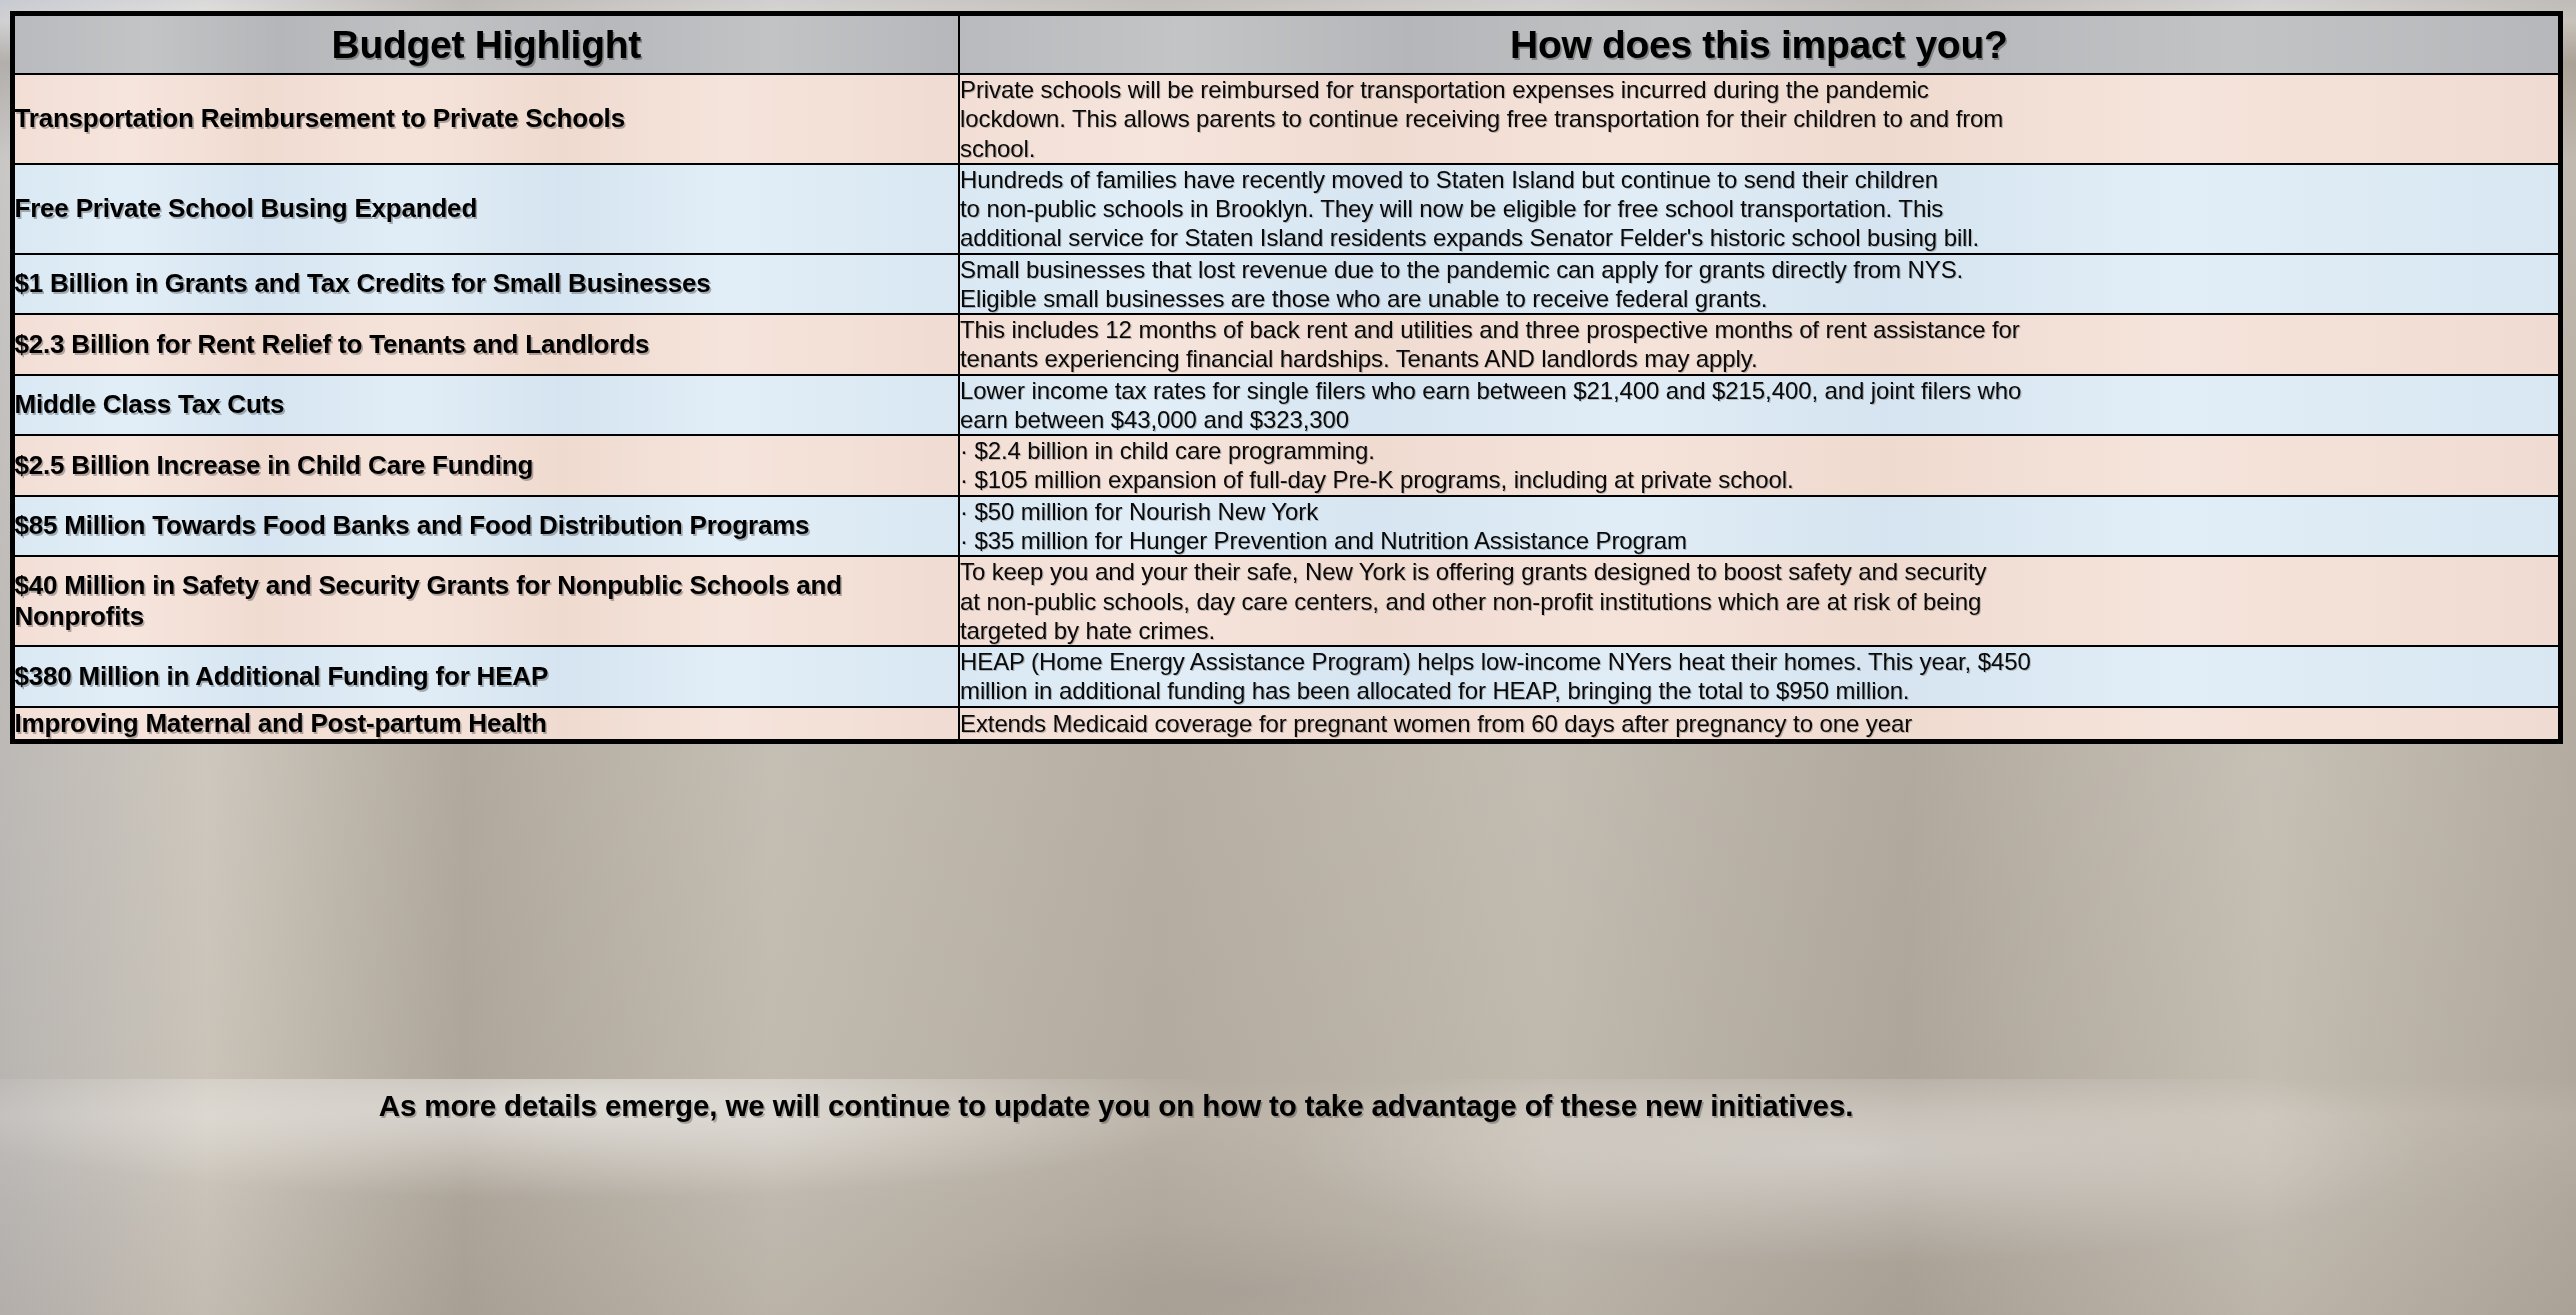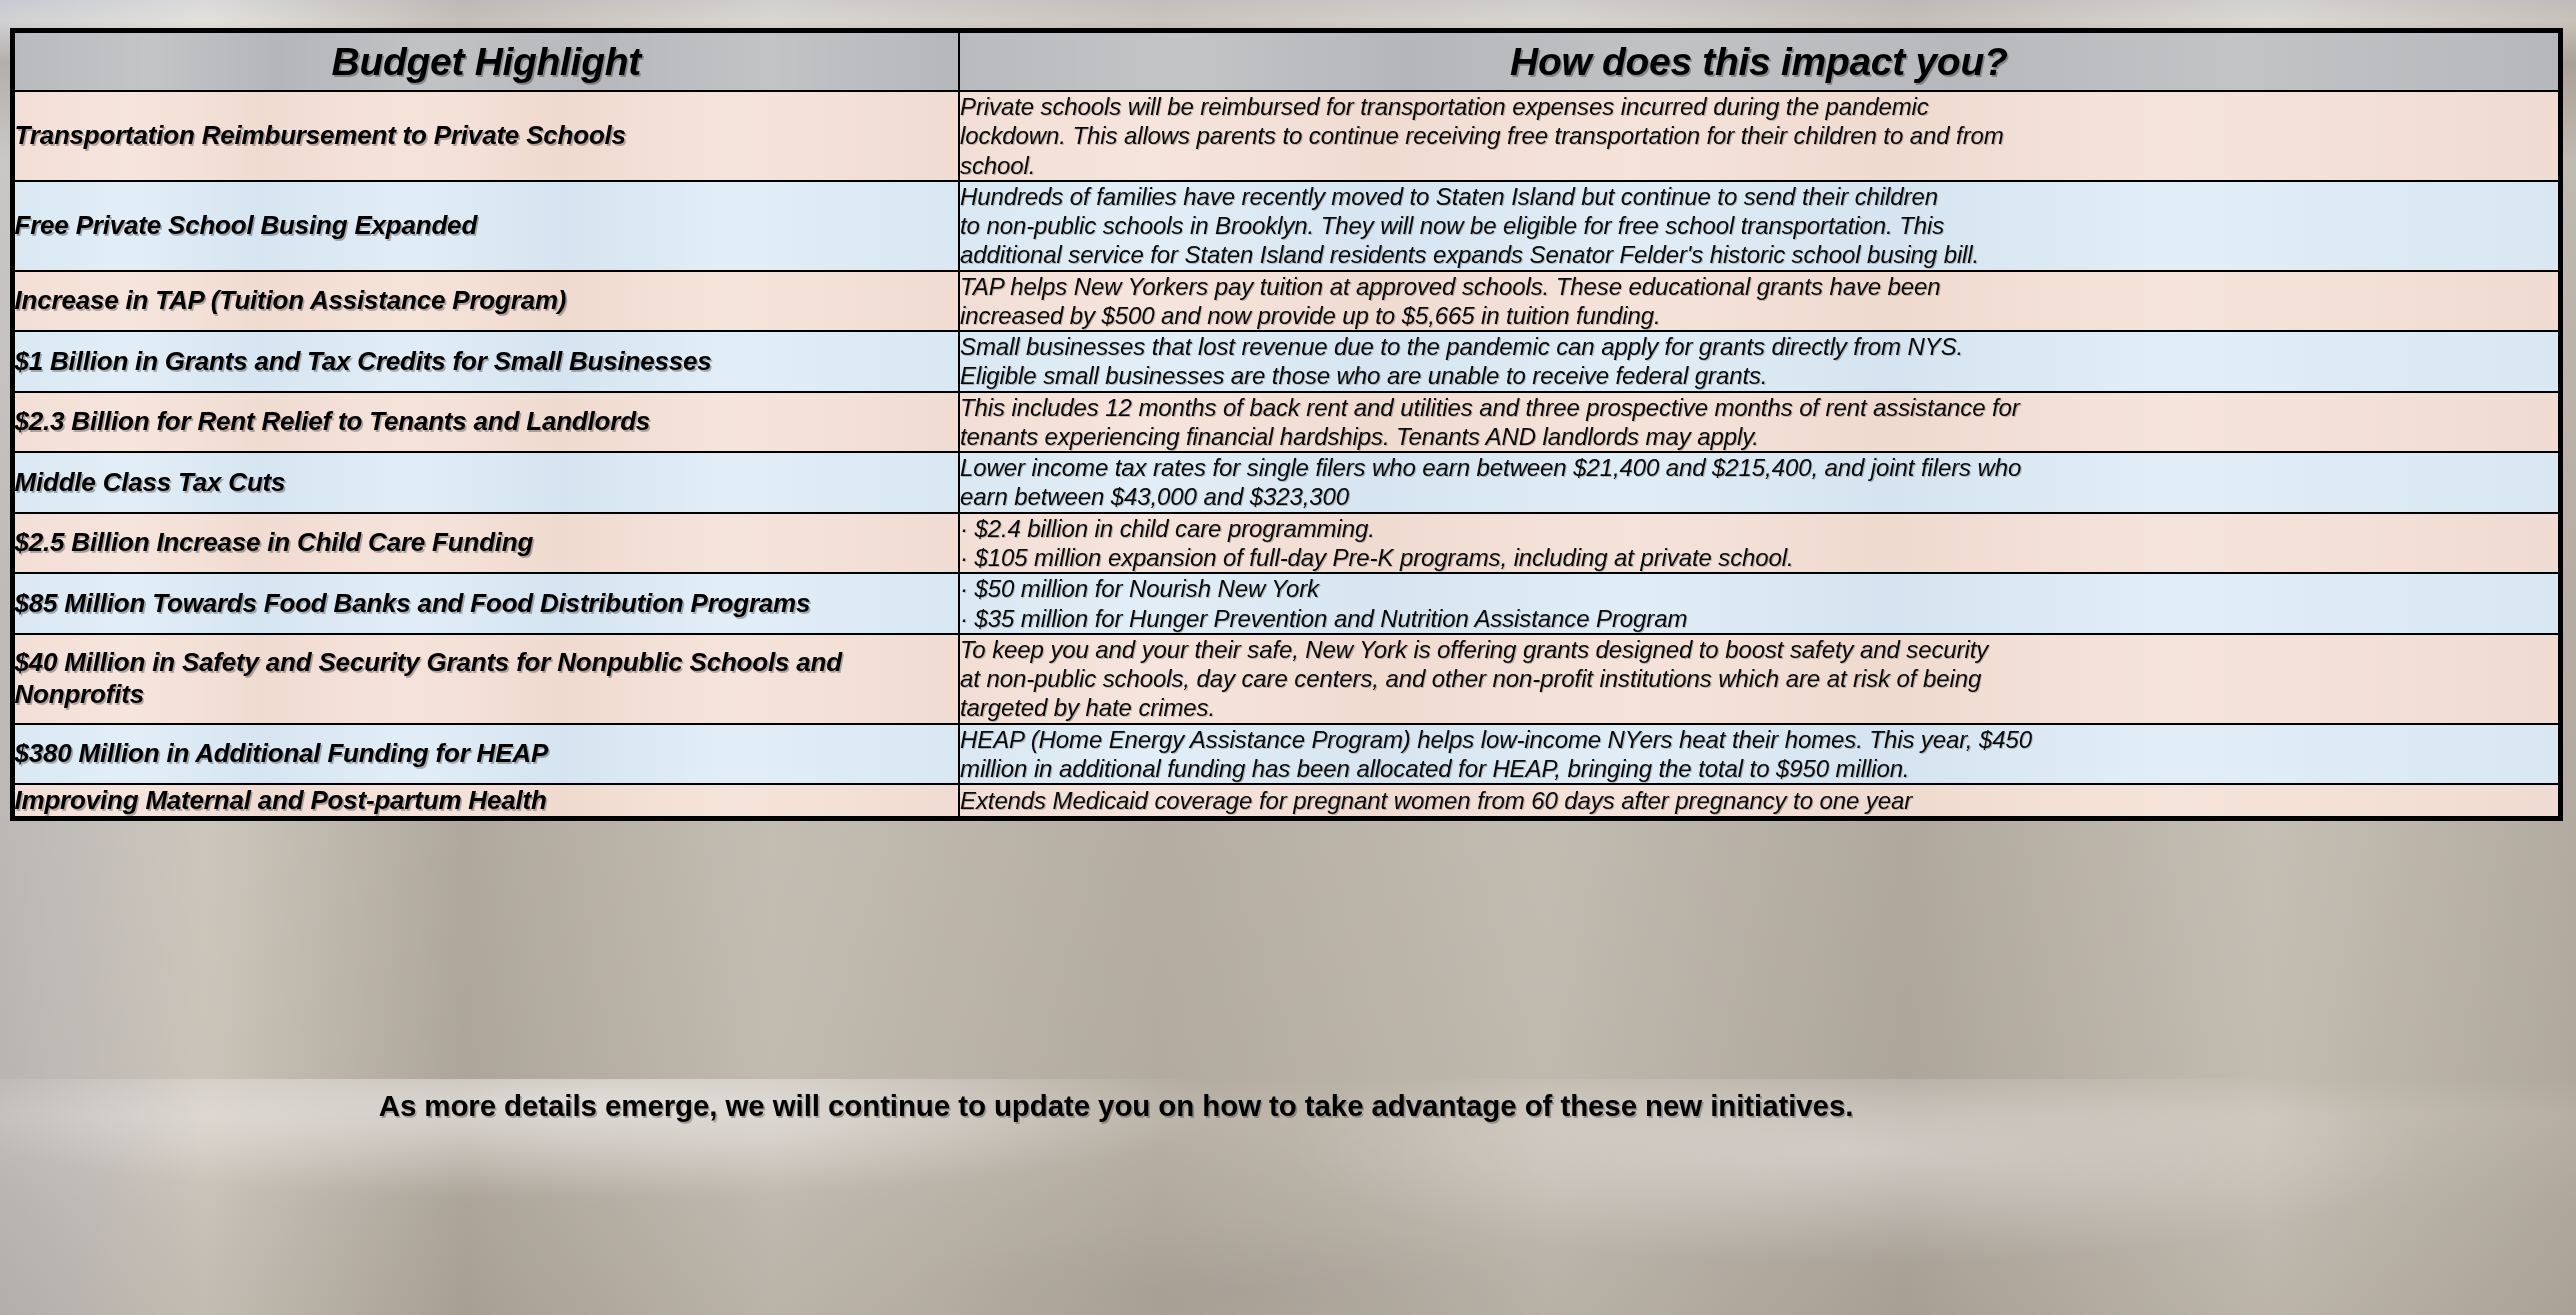--- a/index.html
+++ b/index.html
@@ -59,13 +59,12 @@
   #budget-table {
     position: absolute;
     left: 9.5px;
-    top: 28px;
+    top: 11px;
     width: 2553px;
     border-collapse: collapse;
     table-layout: fixed;
     border: 5.3px solid #000000;
     background: #4d7c0f;
-    font-style: italic;
   }
   #budget-table col.col-highlight { width: 947px; }
   #budget-table col.col-impact    { width: 1601px; }

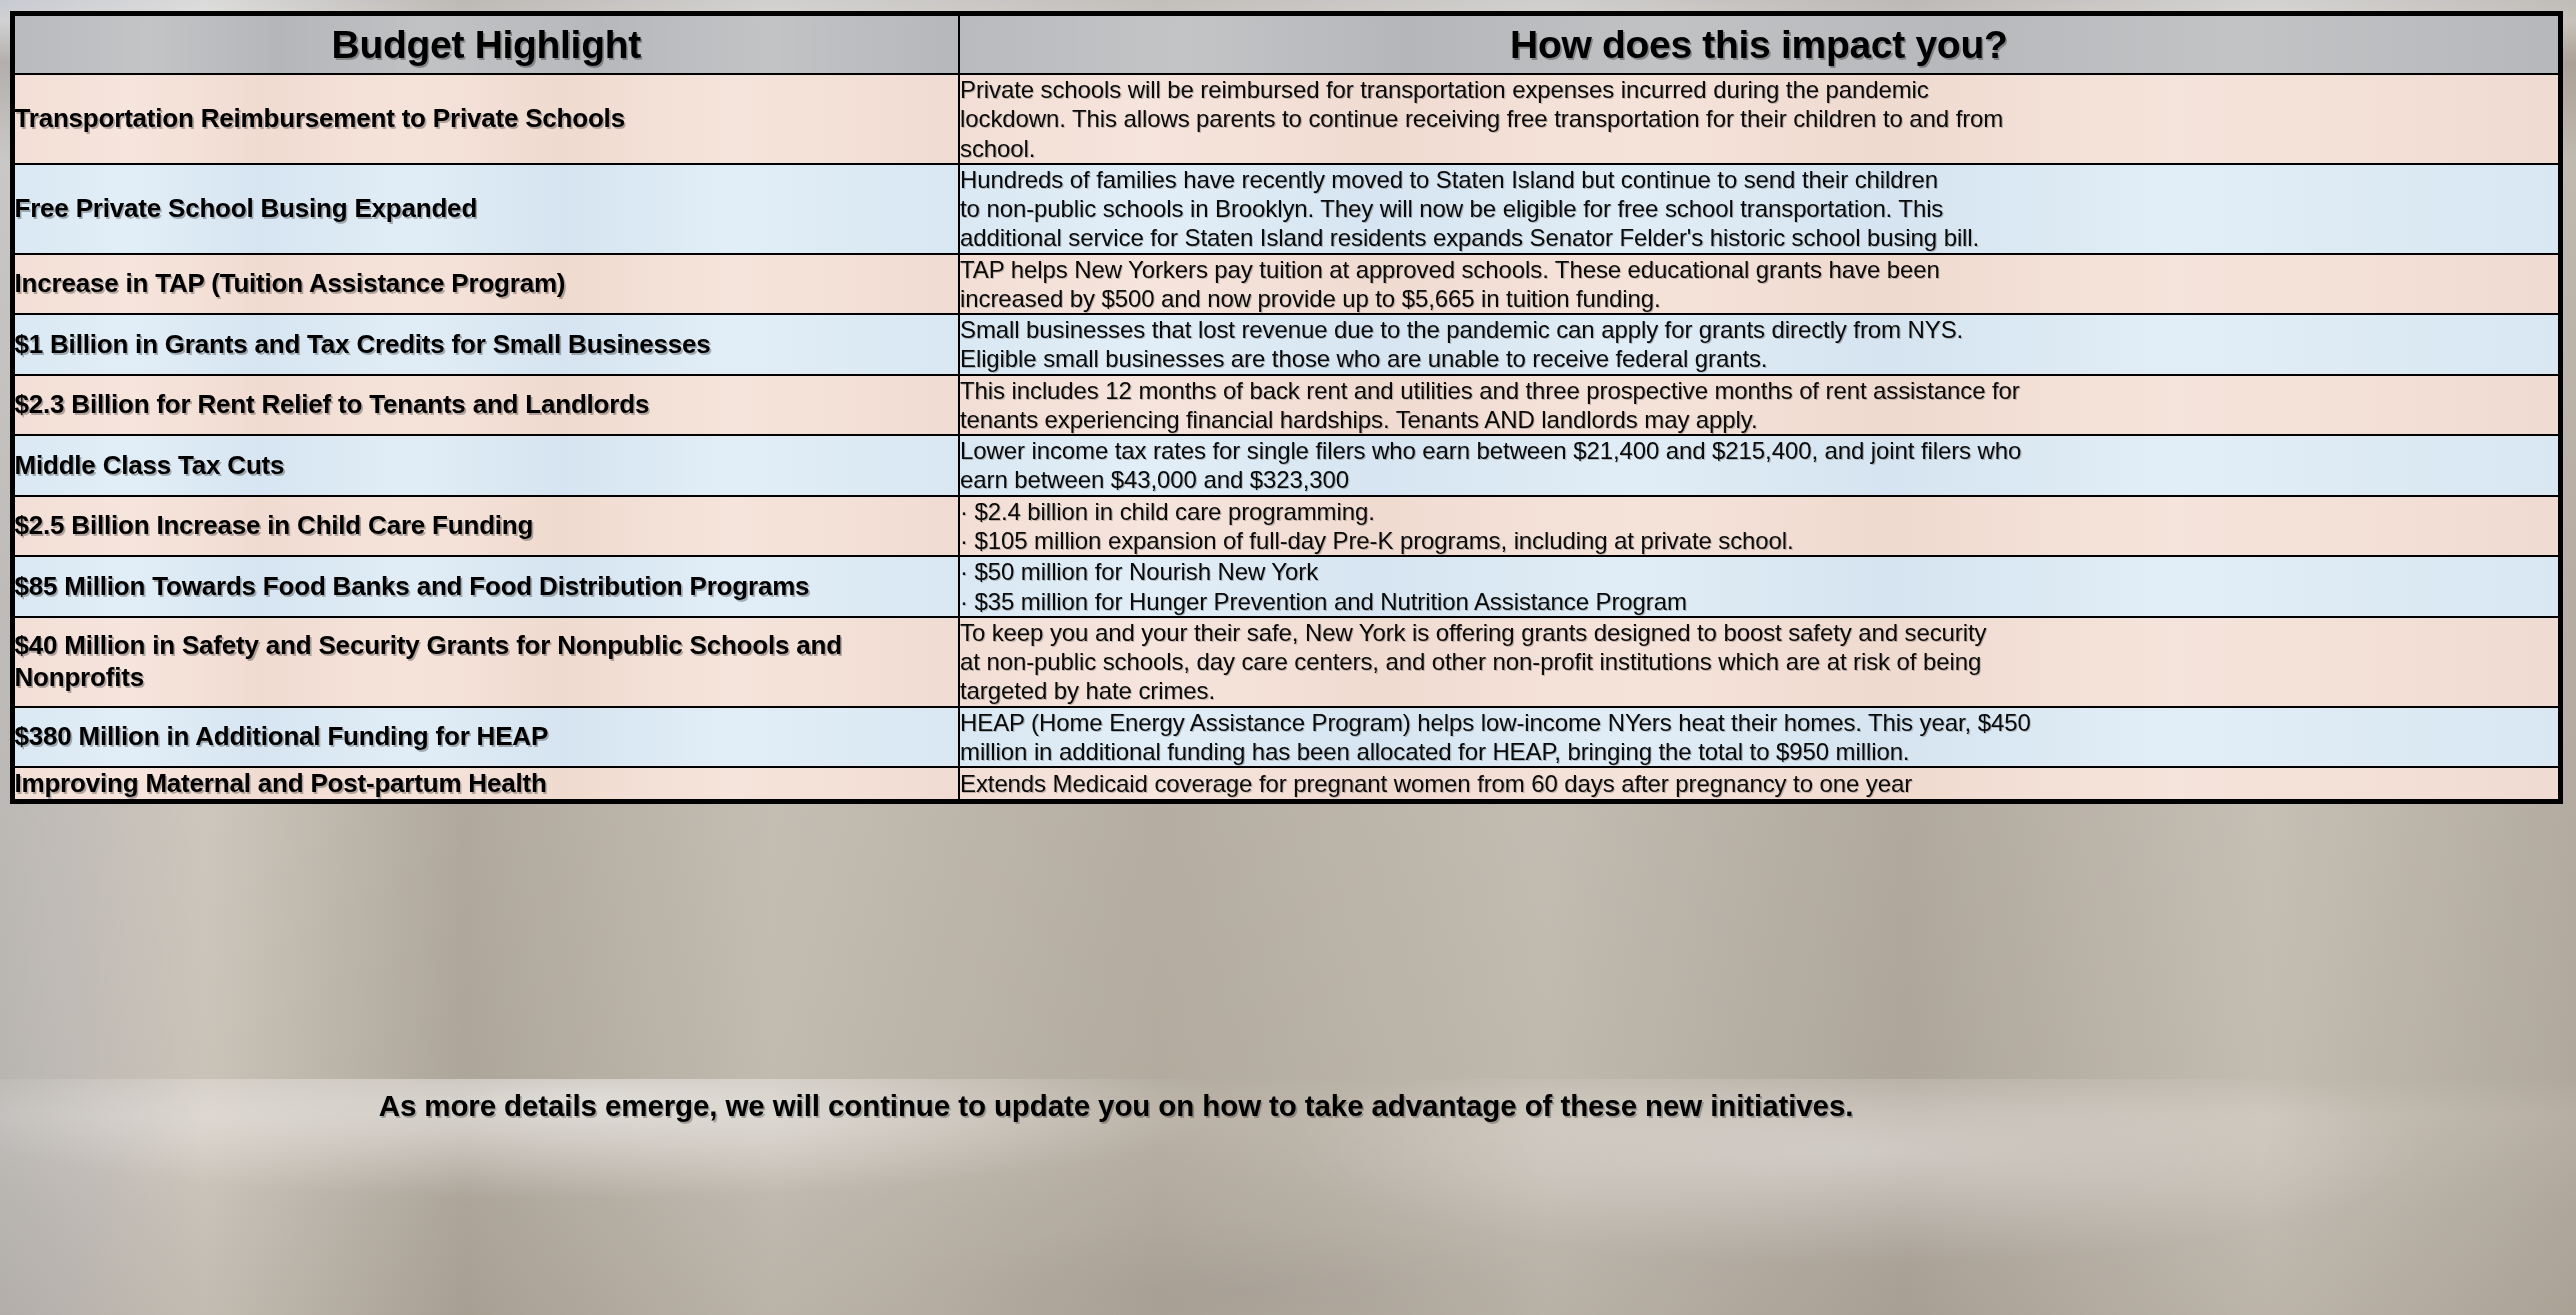--- a/index.html
+++ b/index.html
@@ -183,13 +183,6 @@
           <span class="impact-line">additional service for Staten Island residents expands Senator Felder's historic school busing bill.</span>
         </td>
       </tr>
-      <tr class="body-row tone-pink">
-        <td class="cell-highlight tone-pink">Increase in TAP (Tuition Assistance Program)</td>
-        <td class="cell-impact tone-pink">
-          <span class="impact-line">TAP helps New Yorkers pay tuition at approved schools. These educational grants have been</span>
-          <span class="impact-line">increased by $500 and now provide up to $5,665 in tuition funding.</span>
-        </td>
-      </tr>
       <tr class="body-row tone-blue">
         <td class="cell-highlight tone-blue">$1 Billion in Grants and Tax Credits for Small Businesses</td>
         <td class="cell-impact tone-blue">

